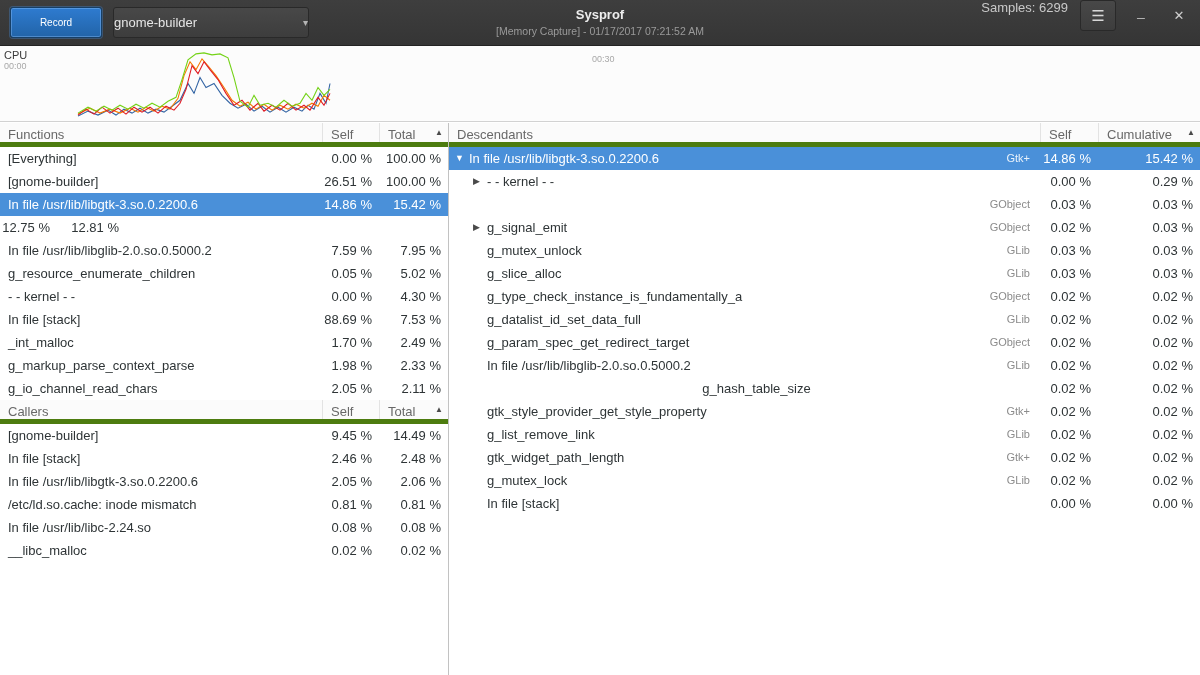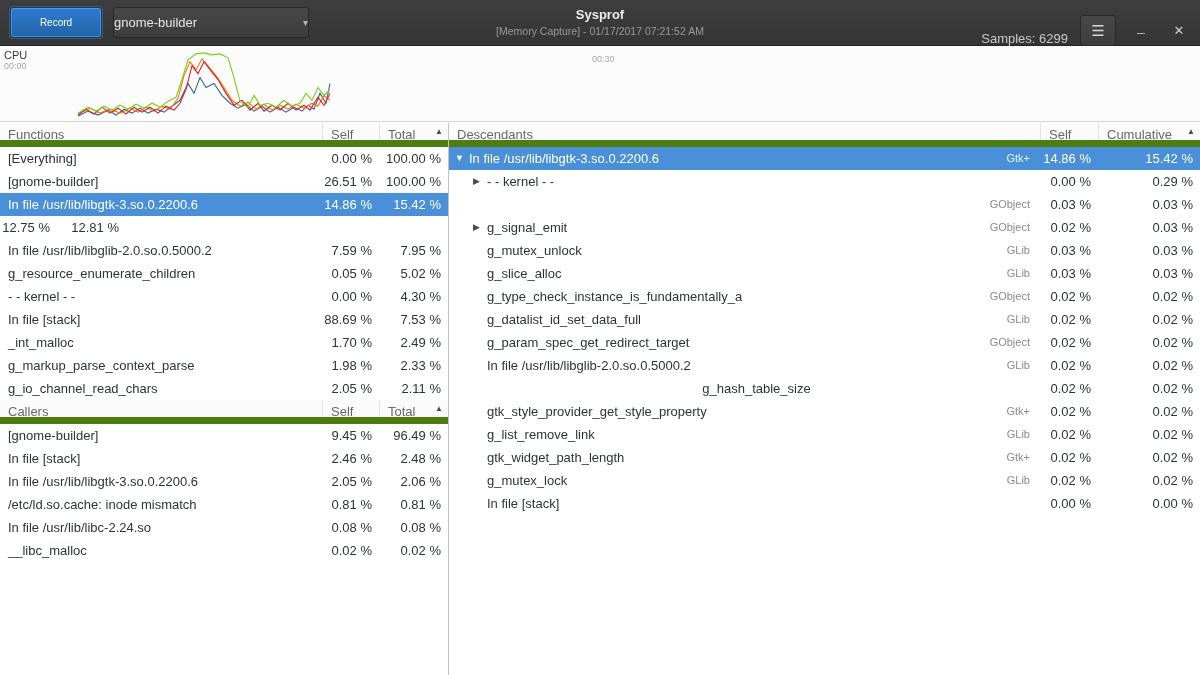--- a/index.html
+++ b/index.html
@@ -22,7 +22,7 @@
   .title-box { position:absolute; left:300px; right:300px; top:6px; text-align:center; }
   .title-box .title { color:#ededed; font-size:13px; font-weight:bold; line-height:18px; }
   .title-box .subtitle { color:#9a9a9a; font-size:10.5px; line-height:14px; }
-  .hb-right { position:absolute; right:8px; top:0; height:46px; display:flex; align-items:flex-end; gap:12px; }
+  .hb-right { position:absolute; right:8px; top:0; height:46px; display:flex; align-items:flex-start; gap:12px; }
   .samples { color:#c9c9c9; font-size:13px; }
   .menu-btn { width:36px; height:31px; background:linear-gradient(#484848,#3d3d3d);
     border:1px solid #292929; border-radius:3px; color:#d8d8d8; font-size:15px; cursor:pointer;

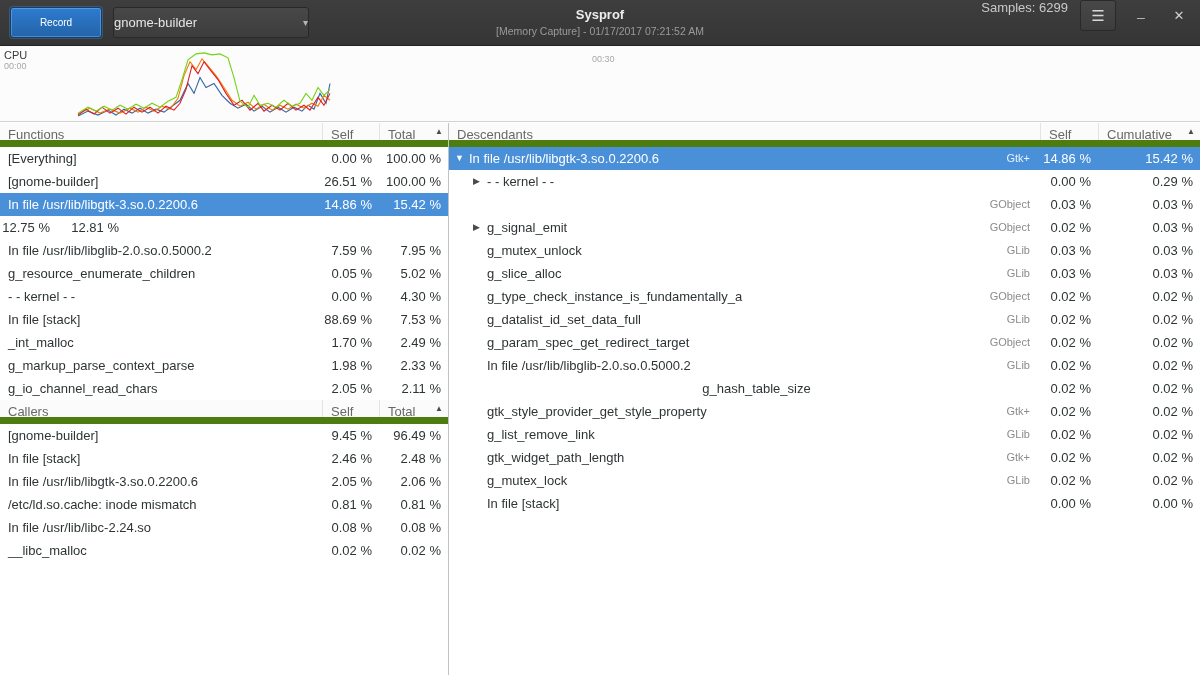--- a/index.html
+++ b/index.html
@@ -48,7 +48,7 @@
   .right-pane { flex:1; background:#fff; display:flex; flex-direction:column; }
 
   .thead { display:flex; height:24px; line-height:23px; background:#fbfbfb;
-    border-bottom:7px solid #4d7c0f; font-size:13px; color:#686868; flex:none; }
+    border-bottom:5px solid #4d7c0f; font-size:13px; color:#686868; flex:none; }
   .th { padding-left:8px; white-space:nowrap; overflow:hidden; }
   .th.grow { flex:1; }
   .th.sep { border-left:1px solid #e3e3e3; }

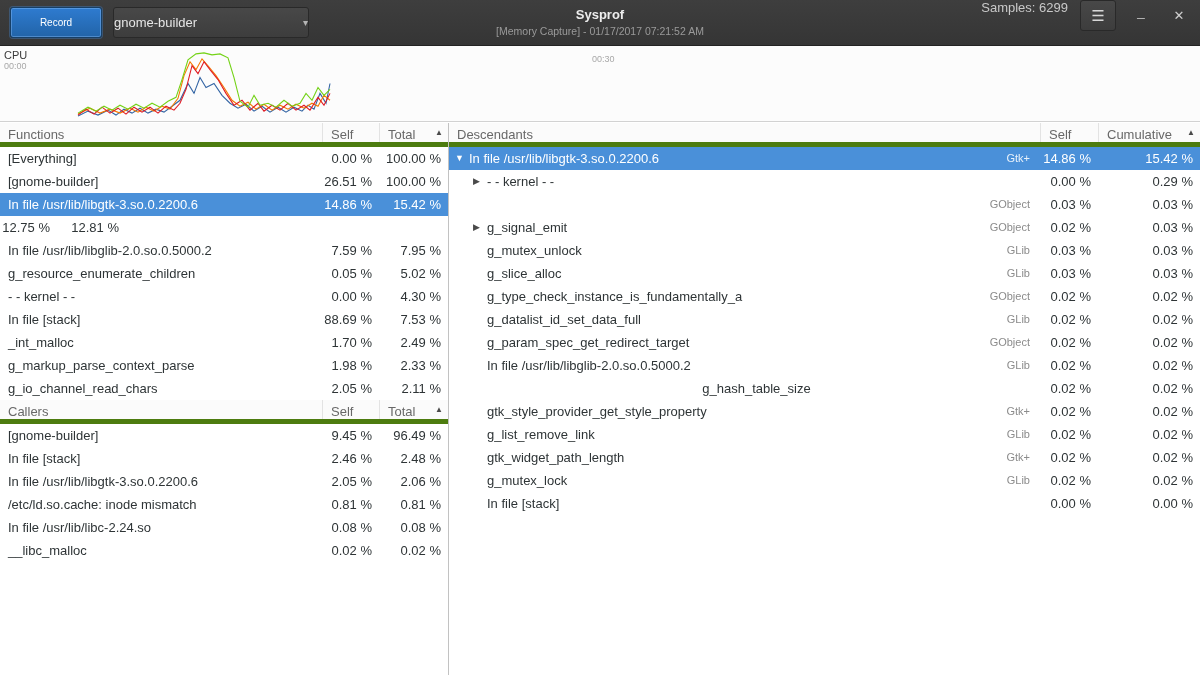--- a/index.html
+++ b/index.html
@@ -196,7 +196,7 @@
           <div class="trow">
             <div class="c-name">[gnome-builder]</div>
             <div class="c-num c-self">9.45 %</div>
-            <div class="c-num c-total">96.49 %</div>
+            <div class="c-num c-total">14.49 %</div>
           </div>
           <div class="trow">
             <div class="c-name">In file [stack]</div>

